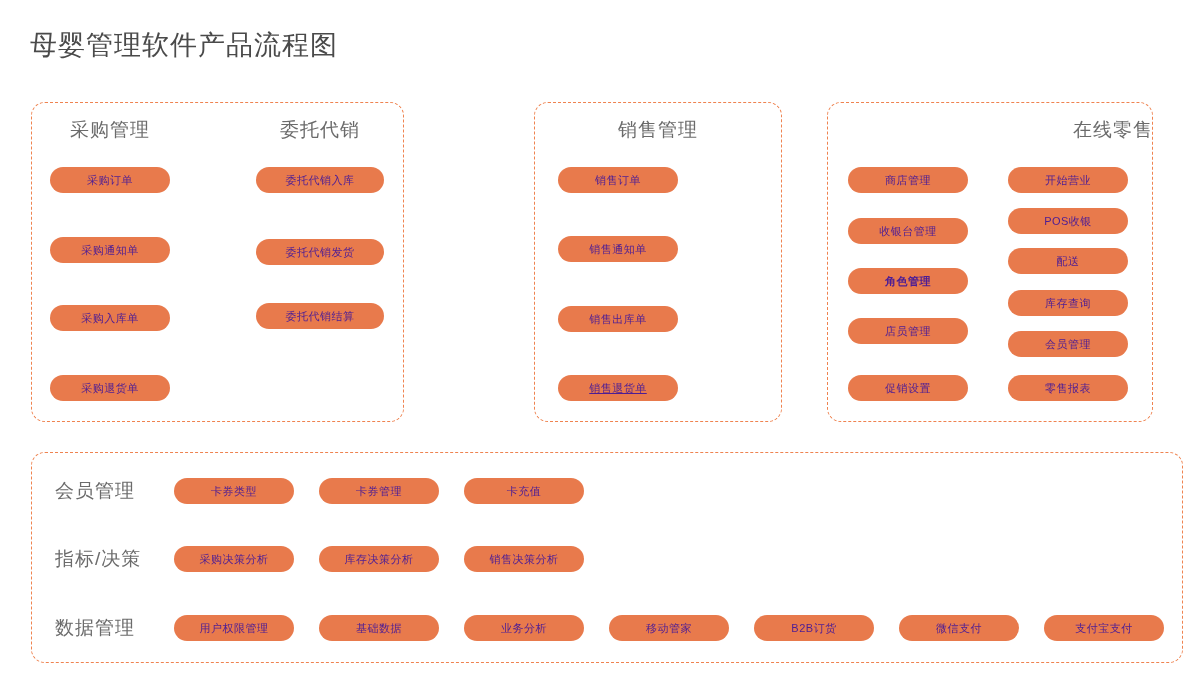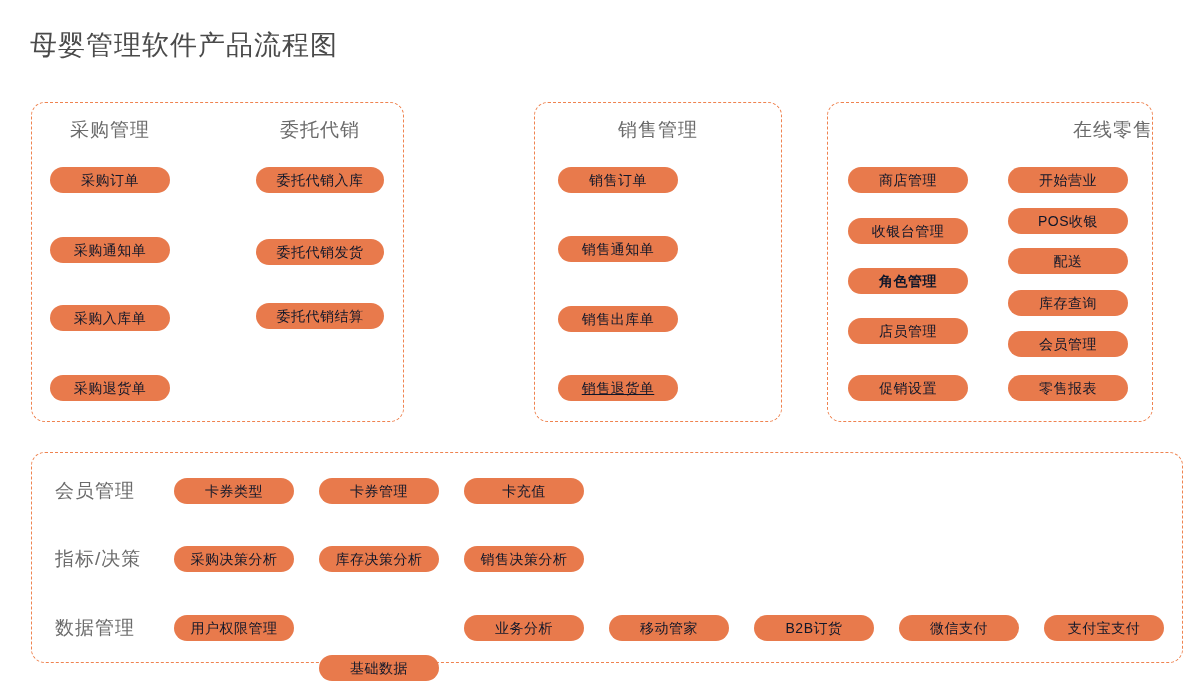--- a/index.html
+++ b/index.html
@@ -66,8 +66,8 @@
     line-height: 26px;
     border-radius: 13px;
     background: #e87a4c;
-    color: #0f172a;
-    font-size: 14px;
+    color: #4c1d95;
+    font-size: 11px;
     text-align: center;
     white-space: nowrap;
     letter-spacing: 0.5px;

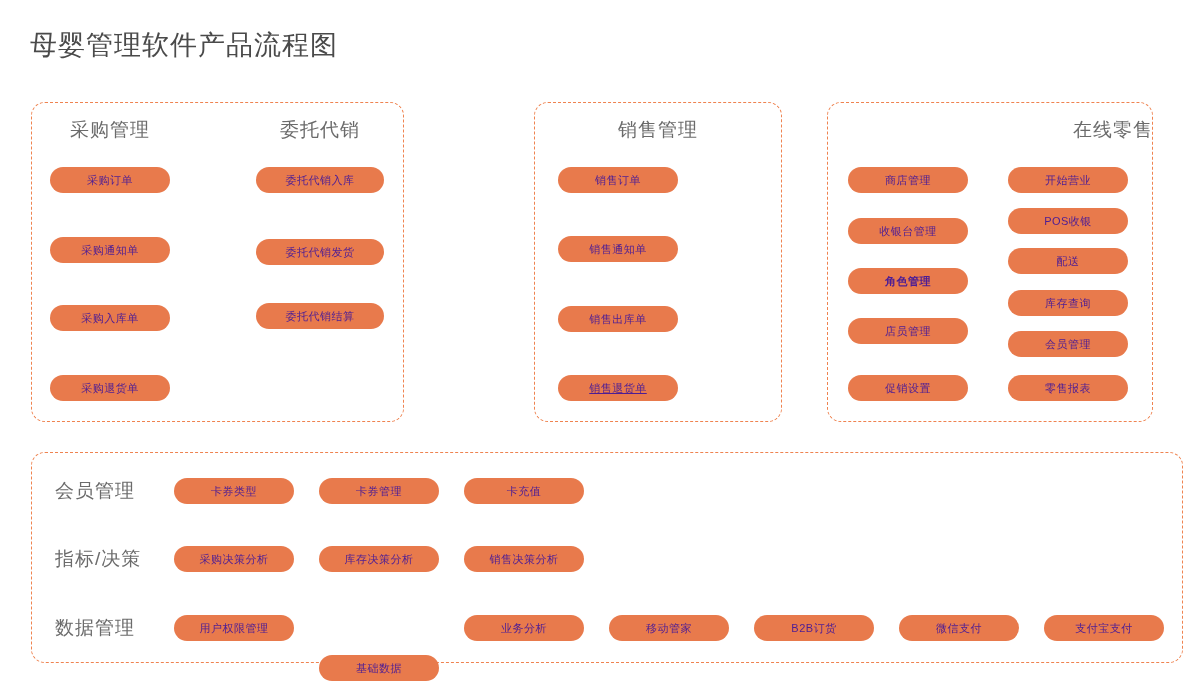--- a/index.html
+++ b/index.html
@@ -150,7 +150,7 @@
 
   <div class="row-label" style="left:55px; top:615px;">数据管理</div>
   <div class="pill w120" style="left:174px; top:615px;">用户权限管理</div>
-  <div class="pill w120" style="left:319px; top:615px;margin-top:40px;">基础数据</div>
+  <div class="pill w120" style="left:319px; top:615px;">基础数据</div>
   <div class="pill w120" style="left:464px; top:615px;">业务分析</div>
   <div class="pill w120" style="left:609px; top:615px;">移动管家</div>
   <div class="pill w120" style="left:754px; top:615px;">B2B订货</div>

